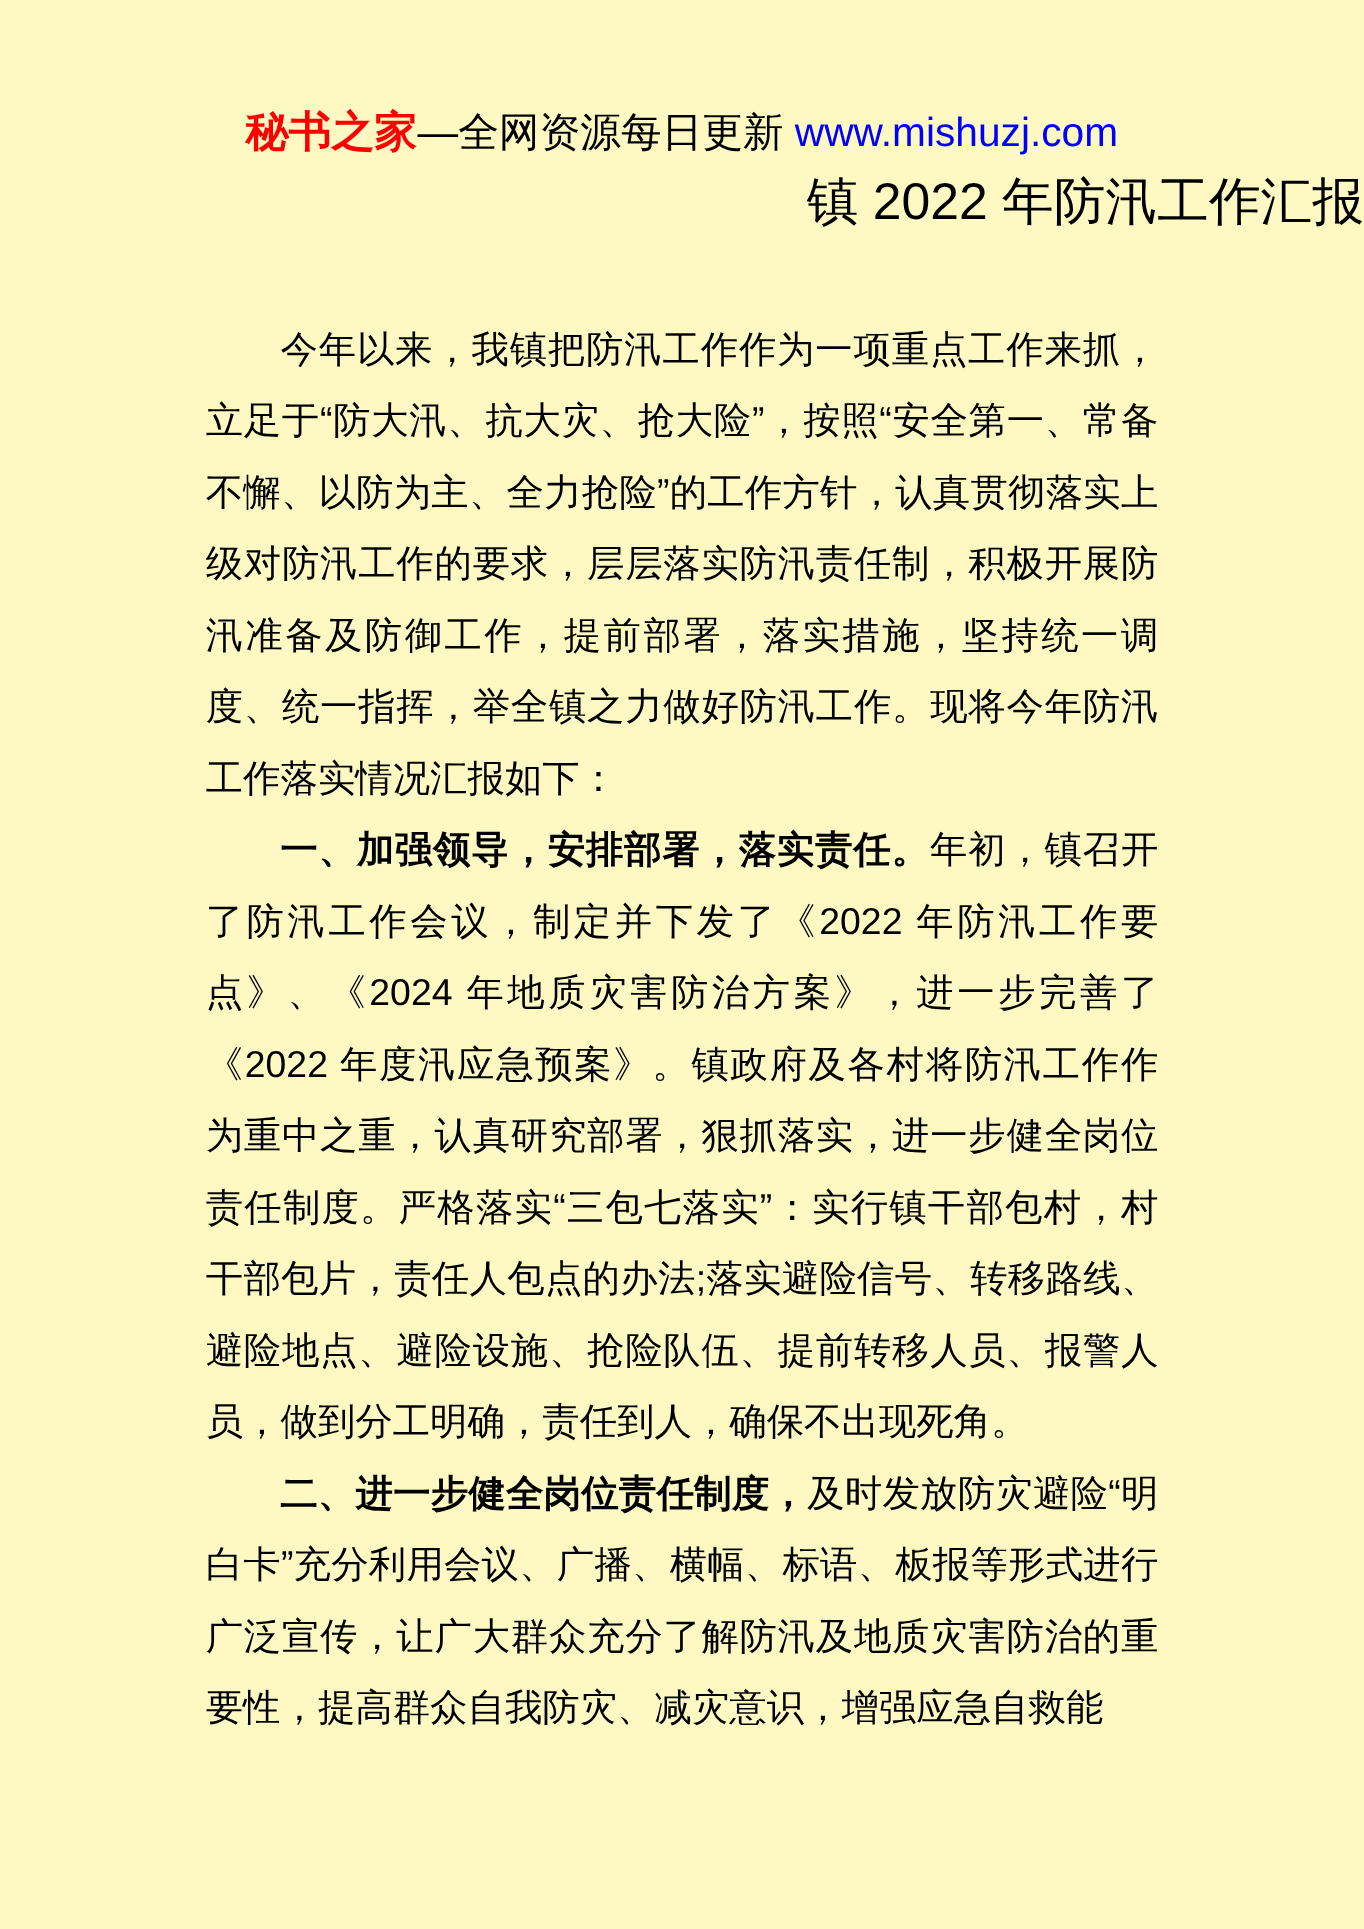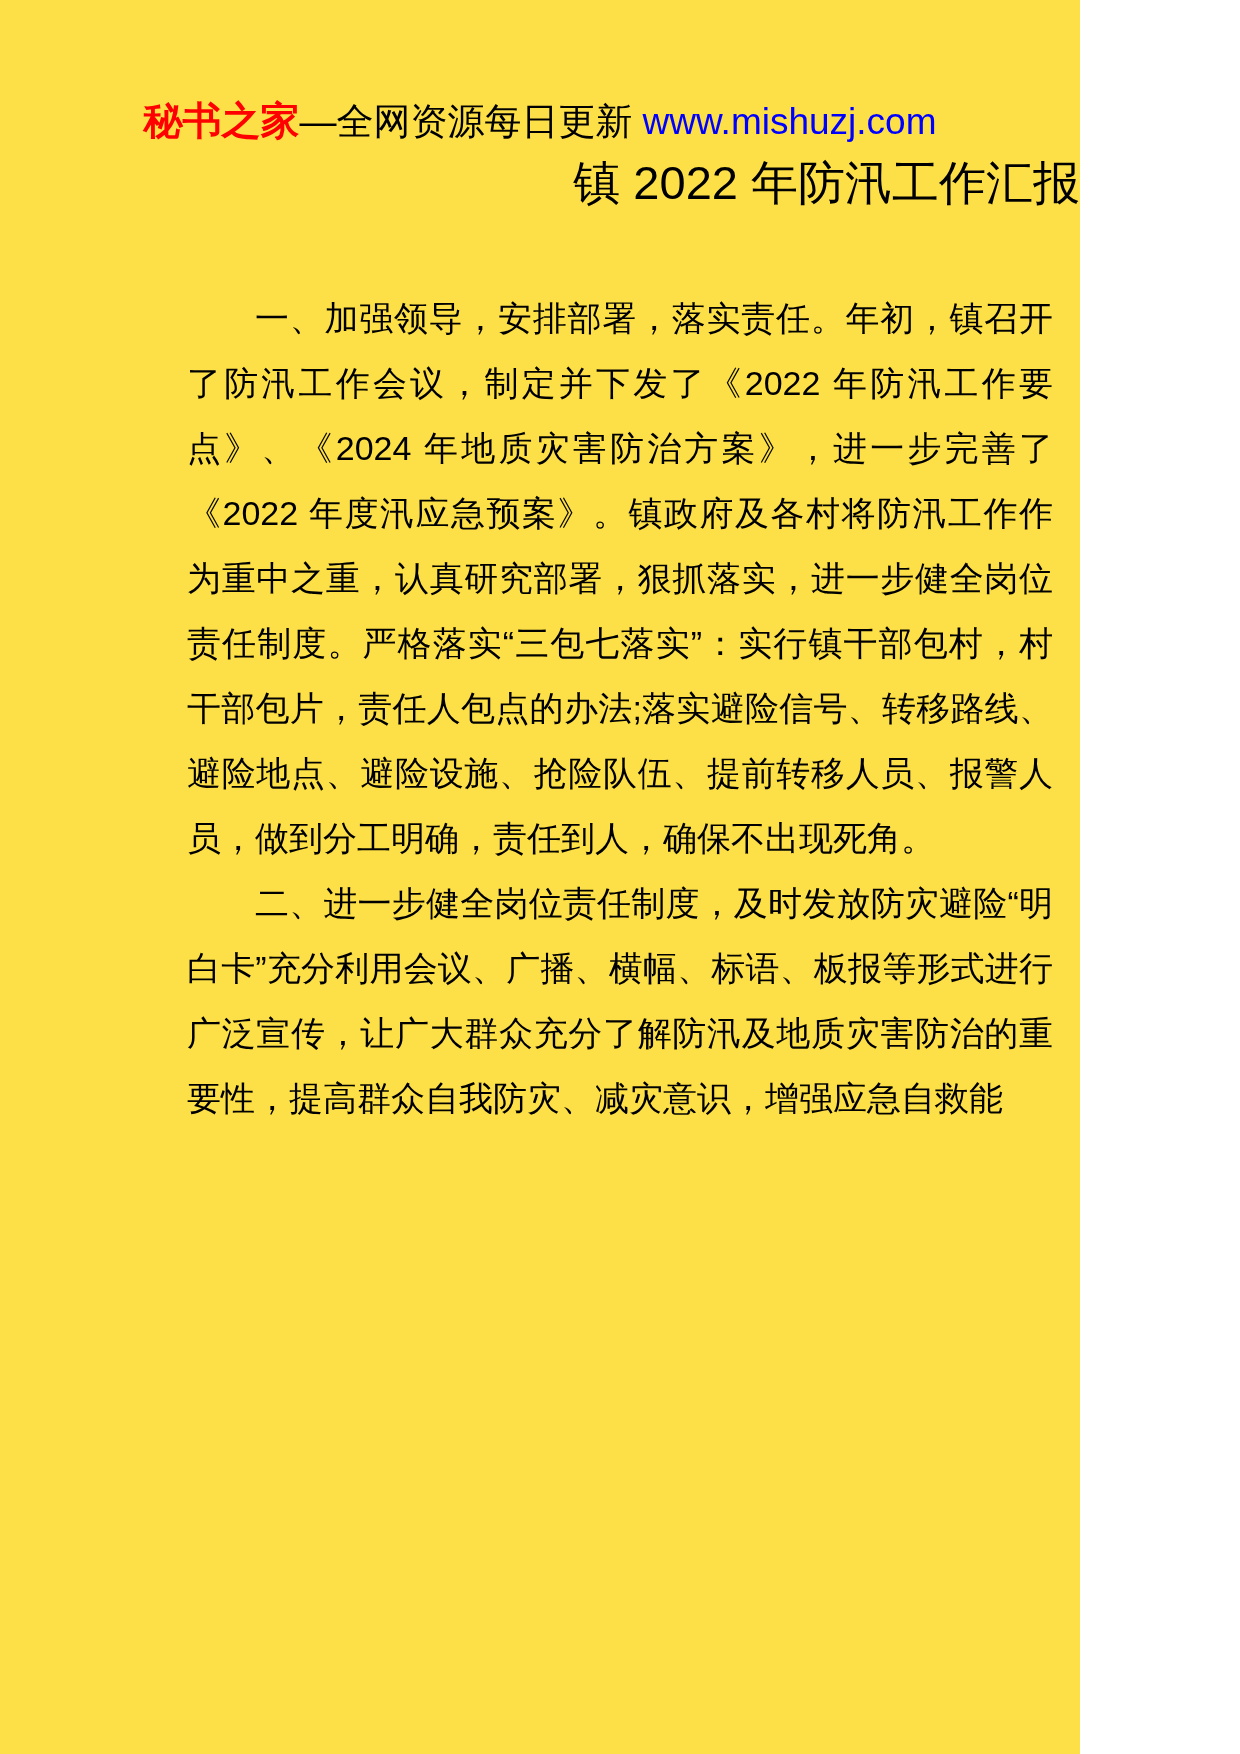--- a/index.html
+++ b/index.html
@@ -9,9 +9,9 @@
   }
   .page {
     position: relative;
-    width: 1080px;
+    width: 1240px;
     height: 1754px;
-    background: #fde047;
+    background: #fef9c3;
     overflow: hidden;
     font-family: "Liberation Sans", "DejaVu Sans", sans-serif;
     color: #000000;

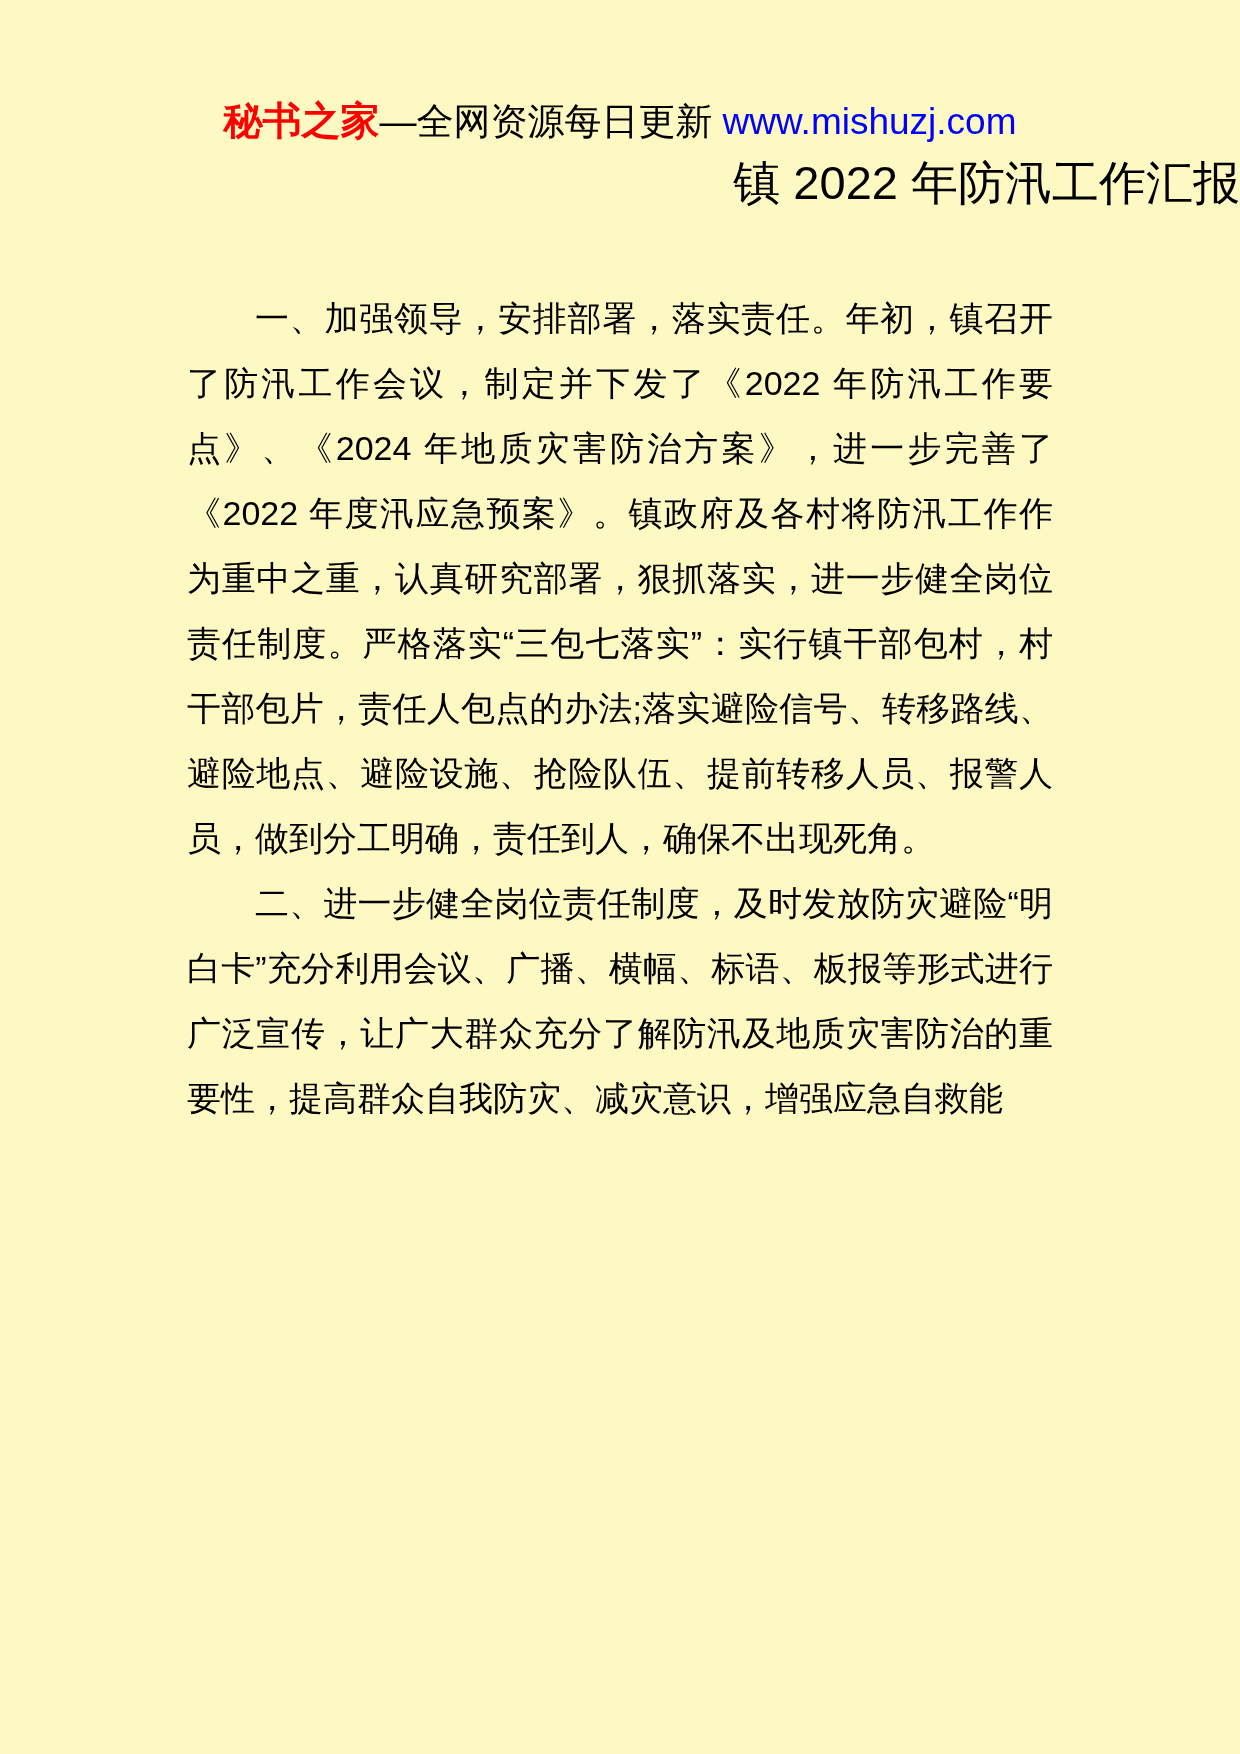--- a/index.html
+++ b/index.html
@@ -83,6 +83,7 @@
   <h1 class="doc-title">镇 2022 年防汛工作汇报</h1>
 
   <div class="doc-body">
+    <p><span class="lead"></span><span>今年以来，我镇把防汛工作作为一项重点工作来抓，立足于“防大汛、抗大灾、抢大险”，按照“安全第一、常备不懈、以防为主、全力抢险”的工作方针，认真贯彻落实上级对防汛工作的要求，层层落实防汛责任制，积极开展防汛准备及防御工作，提前部署，落实措施，坚持统一调度、统一指挥，举全镇之力做好防汛工作。现将今年防汛工作落实情况汇报如下：</span></p>
 
     <p><span class="lead">一、加强领导，安排部署，落实责任。</span><span>年初，镇召开了防汛工作会议，制定并下发了《2022 年防汛工作要点》、《2024 年地质灾害防治方案》，进一步完善了《2022 年度汛应急预案》。镇政府及各村将防汛工作作为重中之重，认真研究部署，狠抓落实，进一步健全岗位责任制度。严格落实“三包七落实”：实行镇干部包村，村干部包片，责任人包点的办法;落实避险信号、转移路线、避险地点、避险设施、抢险队伍、提前转移人员、报警人员，做到分工明确，责任到人，确保不出现死角。</span></p>
 

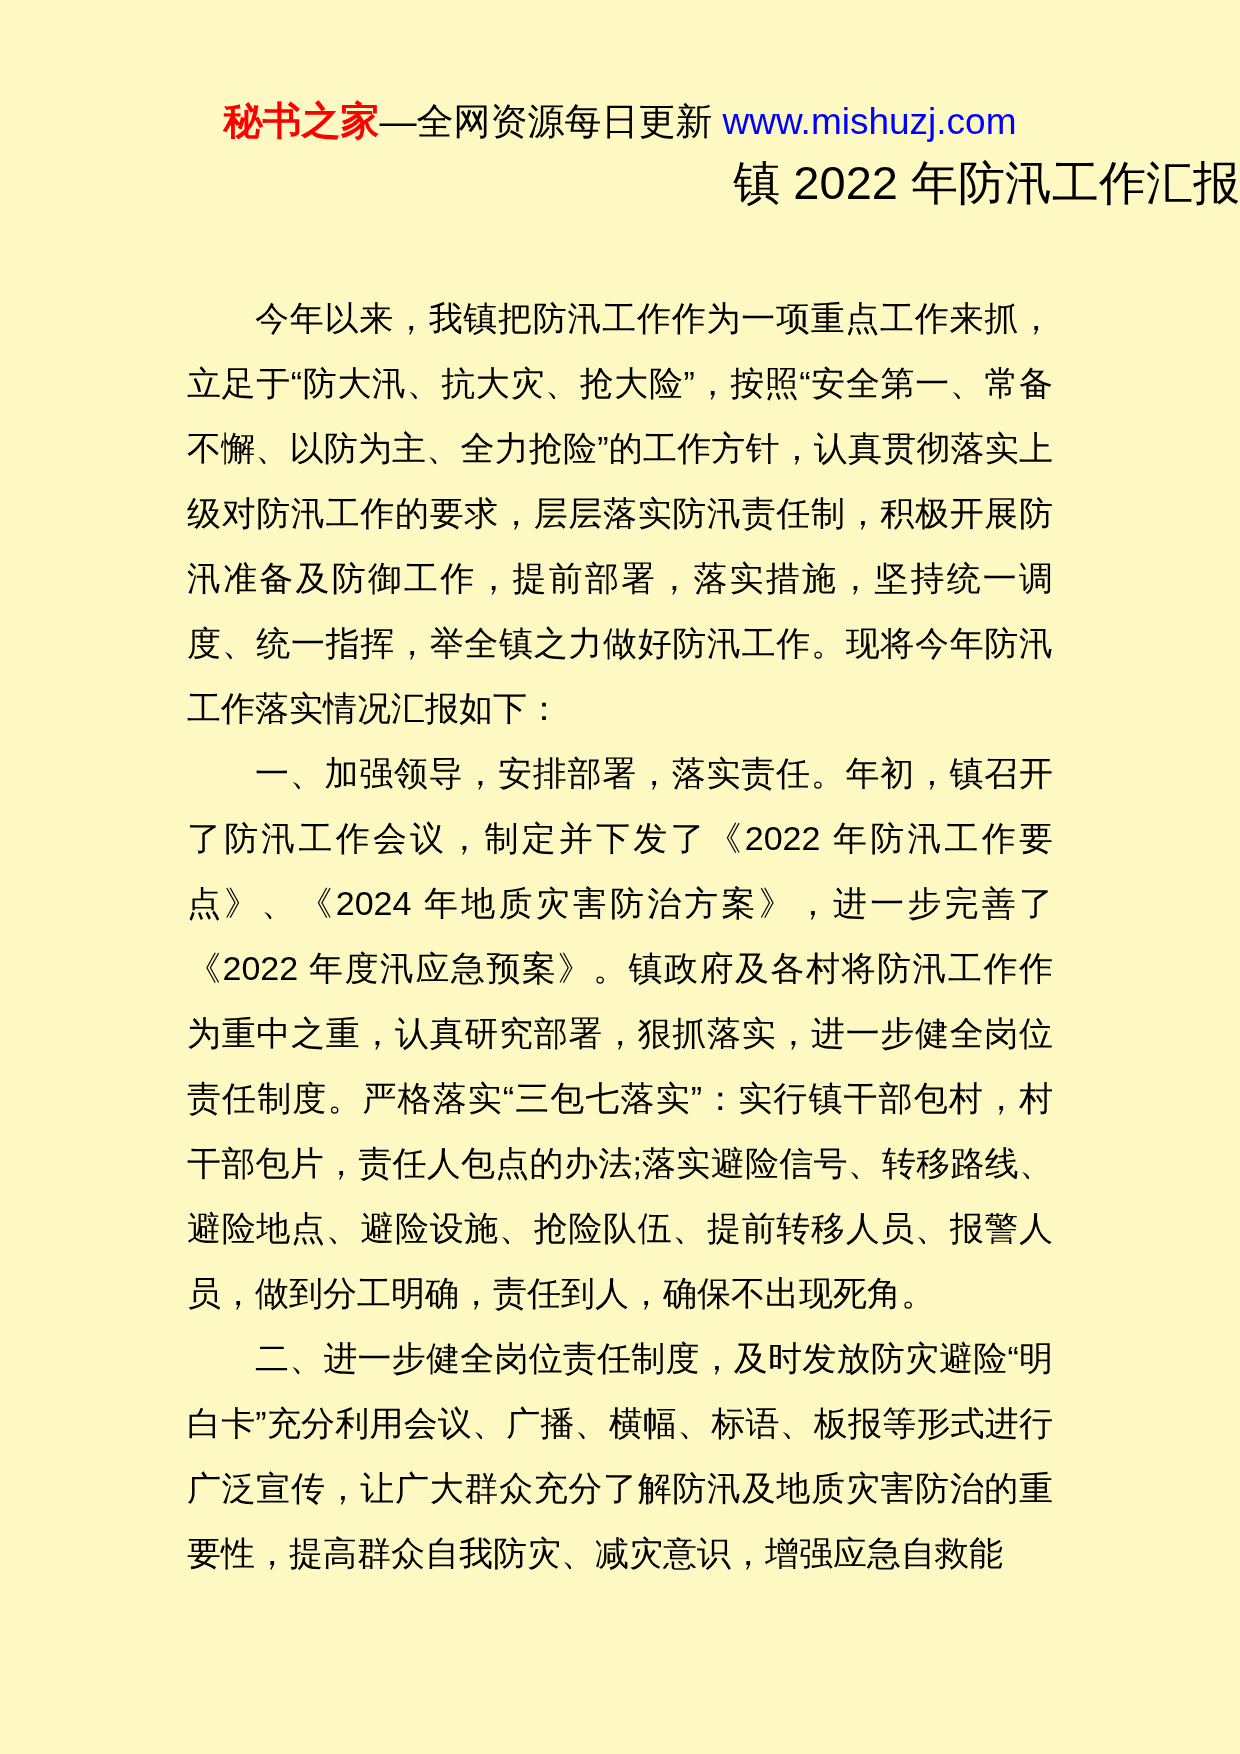--- a/index.html
+++ b/index.html
@@ -68,7 +68,7 @@
     text-indent: 2em;
   }
   .doc-body .lead {
-    font-weight: normal;
+    font-weight: bold;
   }
 </style>
 </head>

